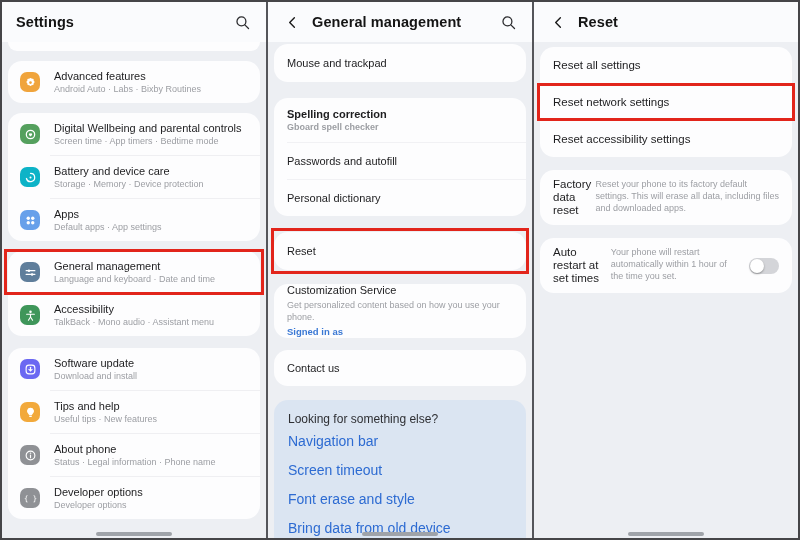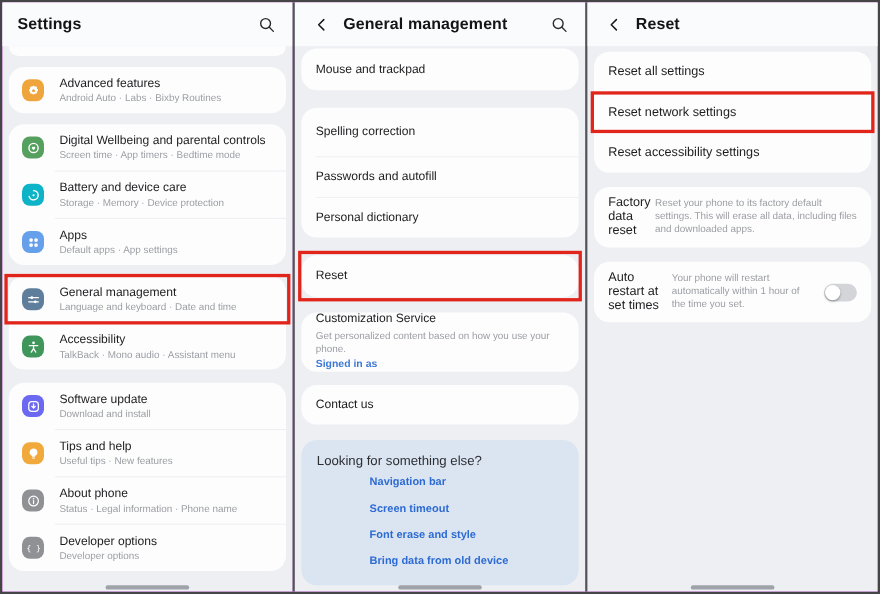--- a/index.html
+++ b/index.html
@@ -4,7 +4,7 @@
 <style>
   * { margin:0; padding:0; box-sizing:border-box; }
   html,body { width:800px; height:540px; background:#fff; font-family:"Liberation Sans","DejaVu Sans",sans-serif; }
-  .app { width:800px; height:540px; border:2px solid #454548; display:flex; background:#a21caf; overflow:hidden; }
+  .app { width:800px; height:540px; border:2px solid #454548; display:flex; background:#701a75; overflow:hidden; }
   .panel { flex:1 1 0; position:relative; overflow:hidden; display:flex; flex-direction:column; background:#edeff3; }
   .panel + .panel { border-left:2px solid #54555a; }
 

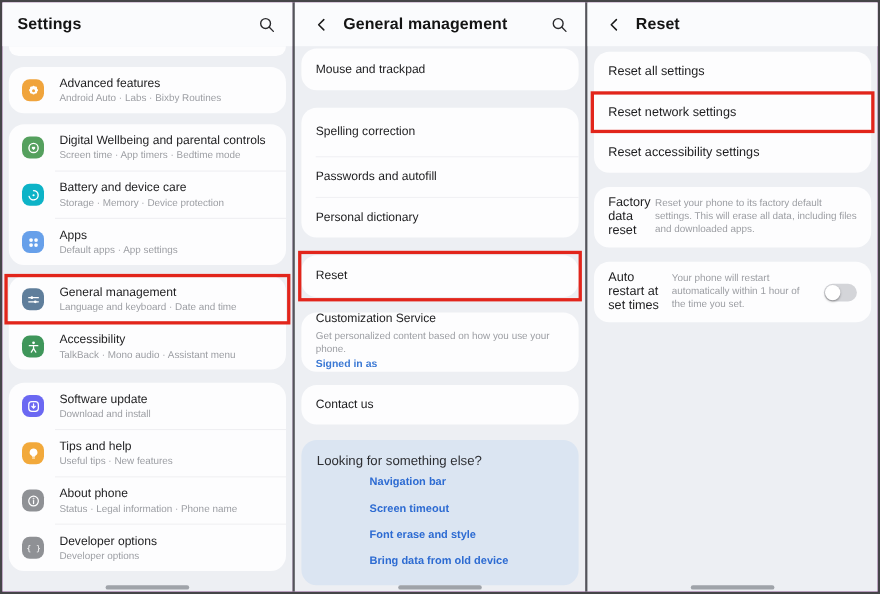--- a/index.html
+++ b/index.html
@@ -28,7 +28,7 @@
   .sep2 { height:1px; background:#f1f1f4; margin-left:13px; }
 
   .mrow { display:flex; flex-direction:column; justify-content:center; padding:4px 13px; height:36px; position:relative; cursor:pointer; }
-  .mrow.tall { height:44px; gap:2px; }
+  .mrow.tall { height:44px; gap:2px;font-weight:bold; }
   .desc { font-size:9px; color:#9c9ea3; line-height:12px; }
   .linkblue { font-size:9.5px; color:#3a78d4; font-weight:bold; line-height:12px; }
 

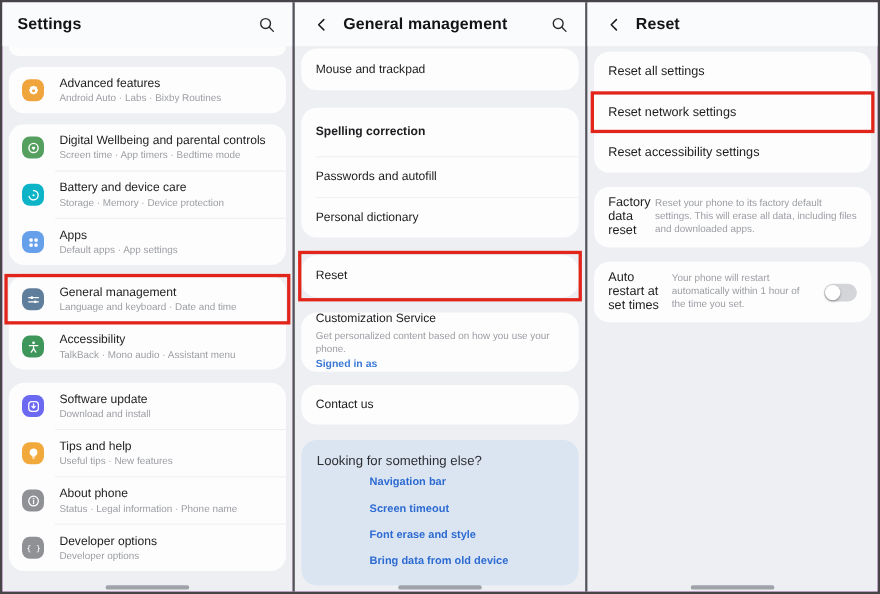--- a/index.html
+++ b/index.html
@@ -248,6 +248,7 @@
     <div class="card">
       <div class="mrow tall">
         <span class="t">Spelling correction</span>
+        <span class="s">Gboard spell checker</span>
       </div>
       <div class="sep2"></div>
       <div class="mrow">

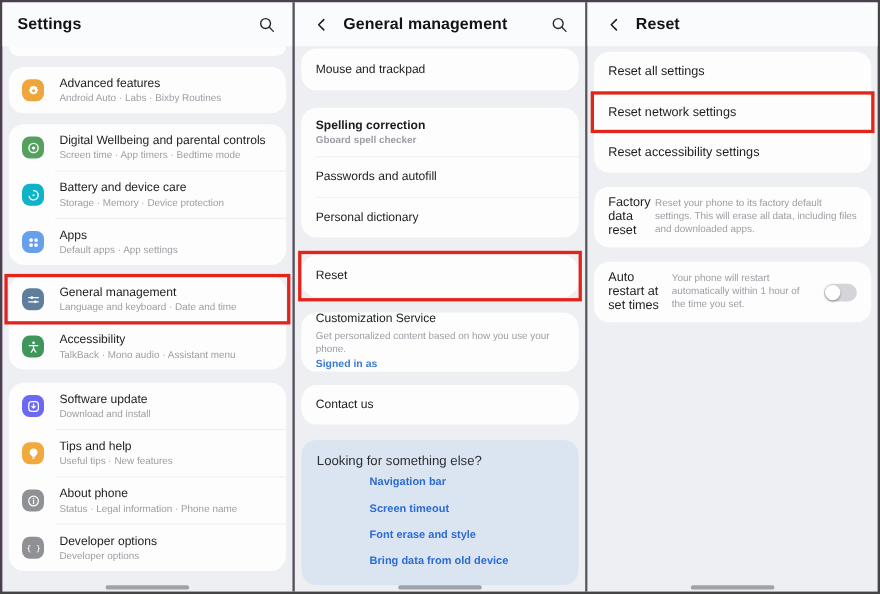--- a/index.html
+++ b/index.html
@@ -39,7 +39,7 @@
 
   .bluecard { background:#dbe5f2; border-radius:14px; margin:0 6px; flex:none; padding:12px 14px 10px 14px; }
   .bc-title { font-size:12px; color:#2e2f33; font-weight:500; }
-  .bc-link { font-size:10px; color:#2d6bd2; font-weight:700; padding:6.5px 0; cursor:pointer;margin-left:48px; }
+  .bc-link { font-size:14px; color:#2d6bd2; font-weight:400; padding:6.5px 0; cursor:pointer; }
 
   .rrow2 { display:flex; align-items:center; padding:8px 13px; position:relative; }
   .rrow2 .txt2 { flex:1; display:flex; gap:3px; }

